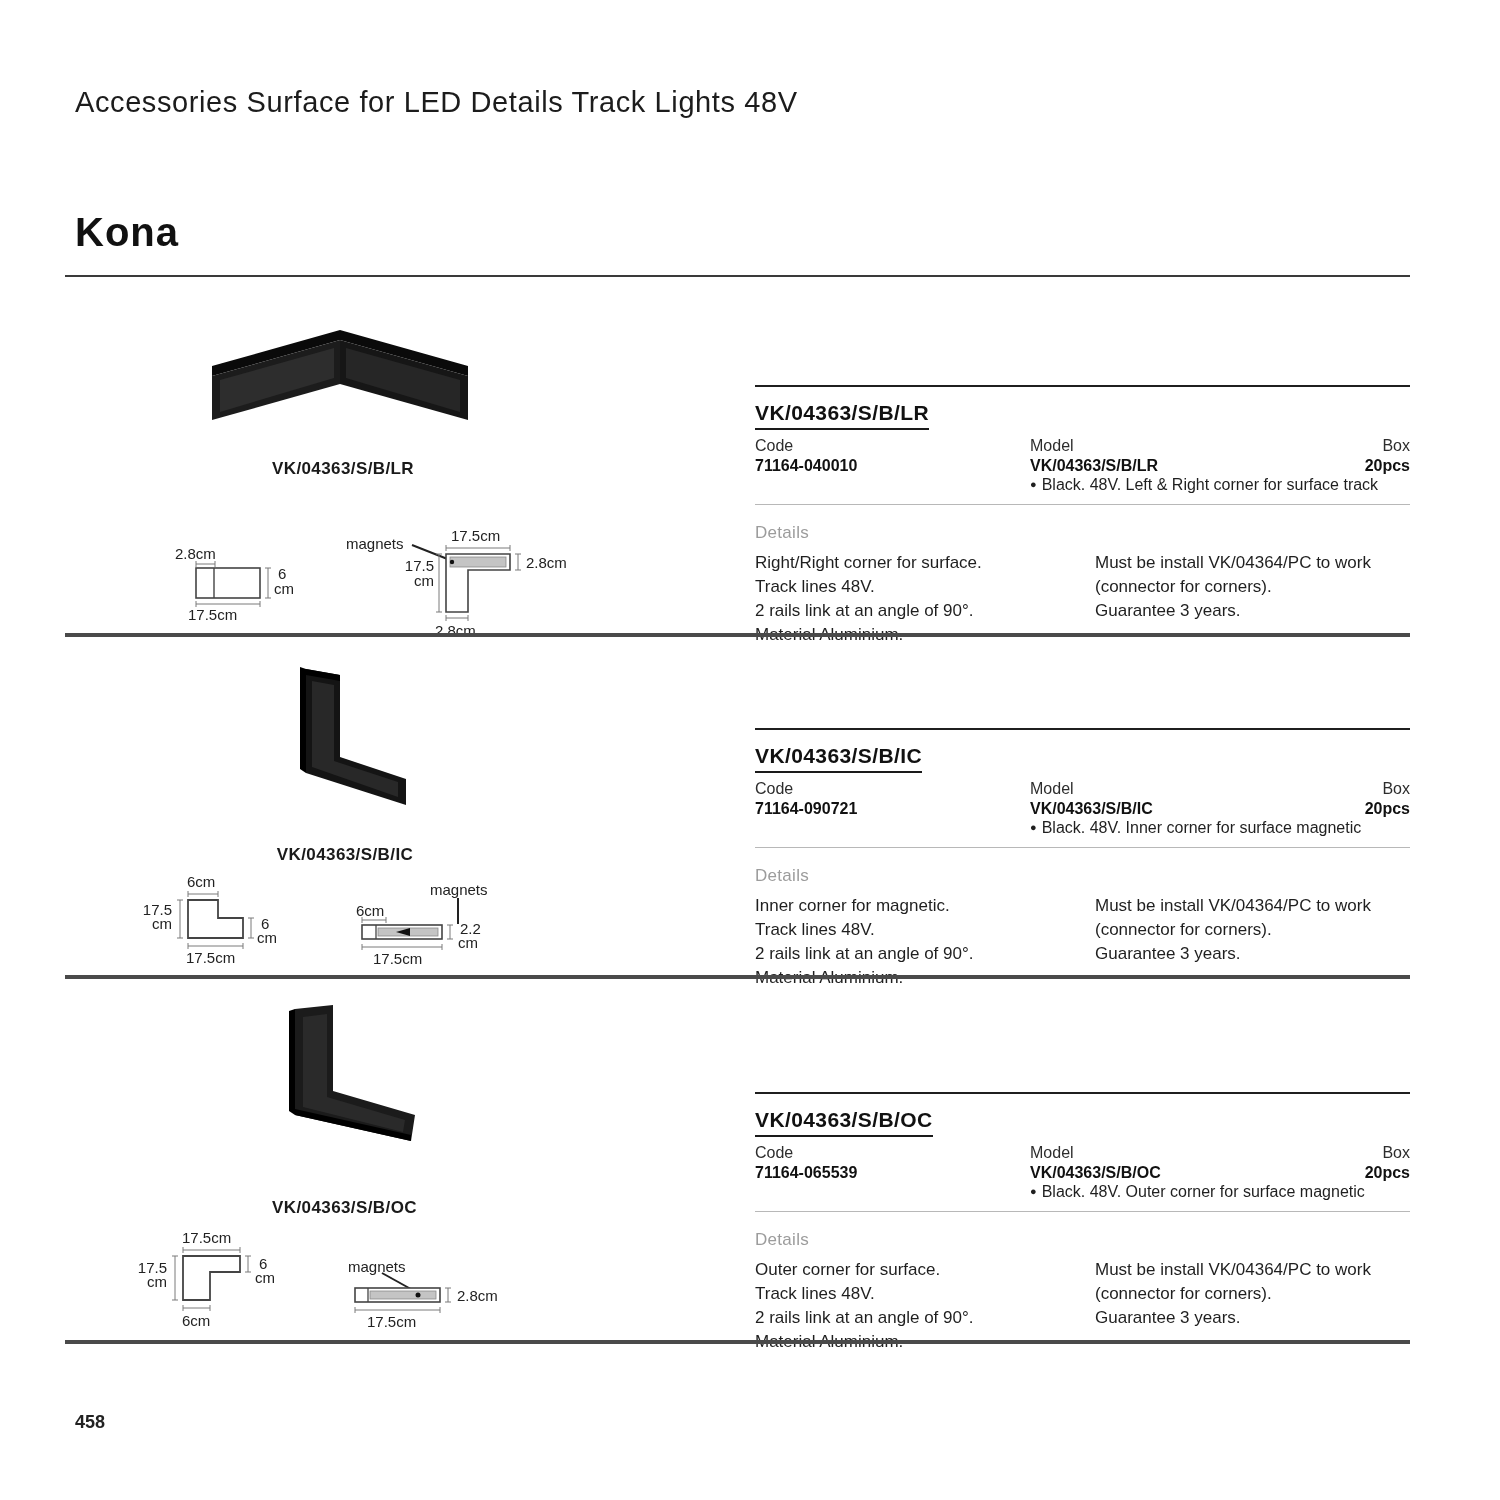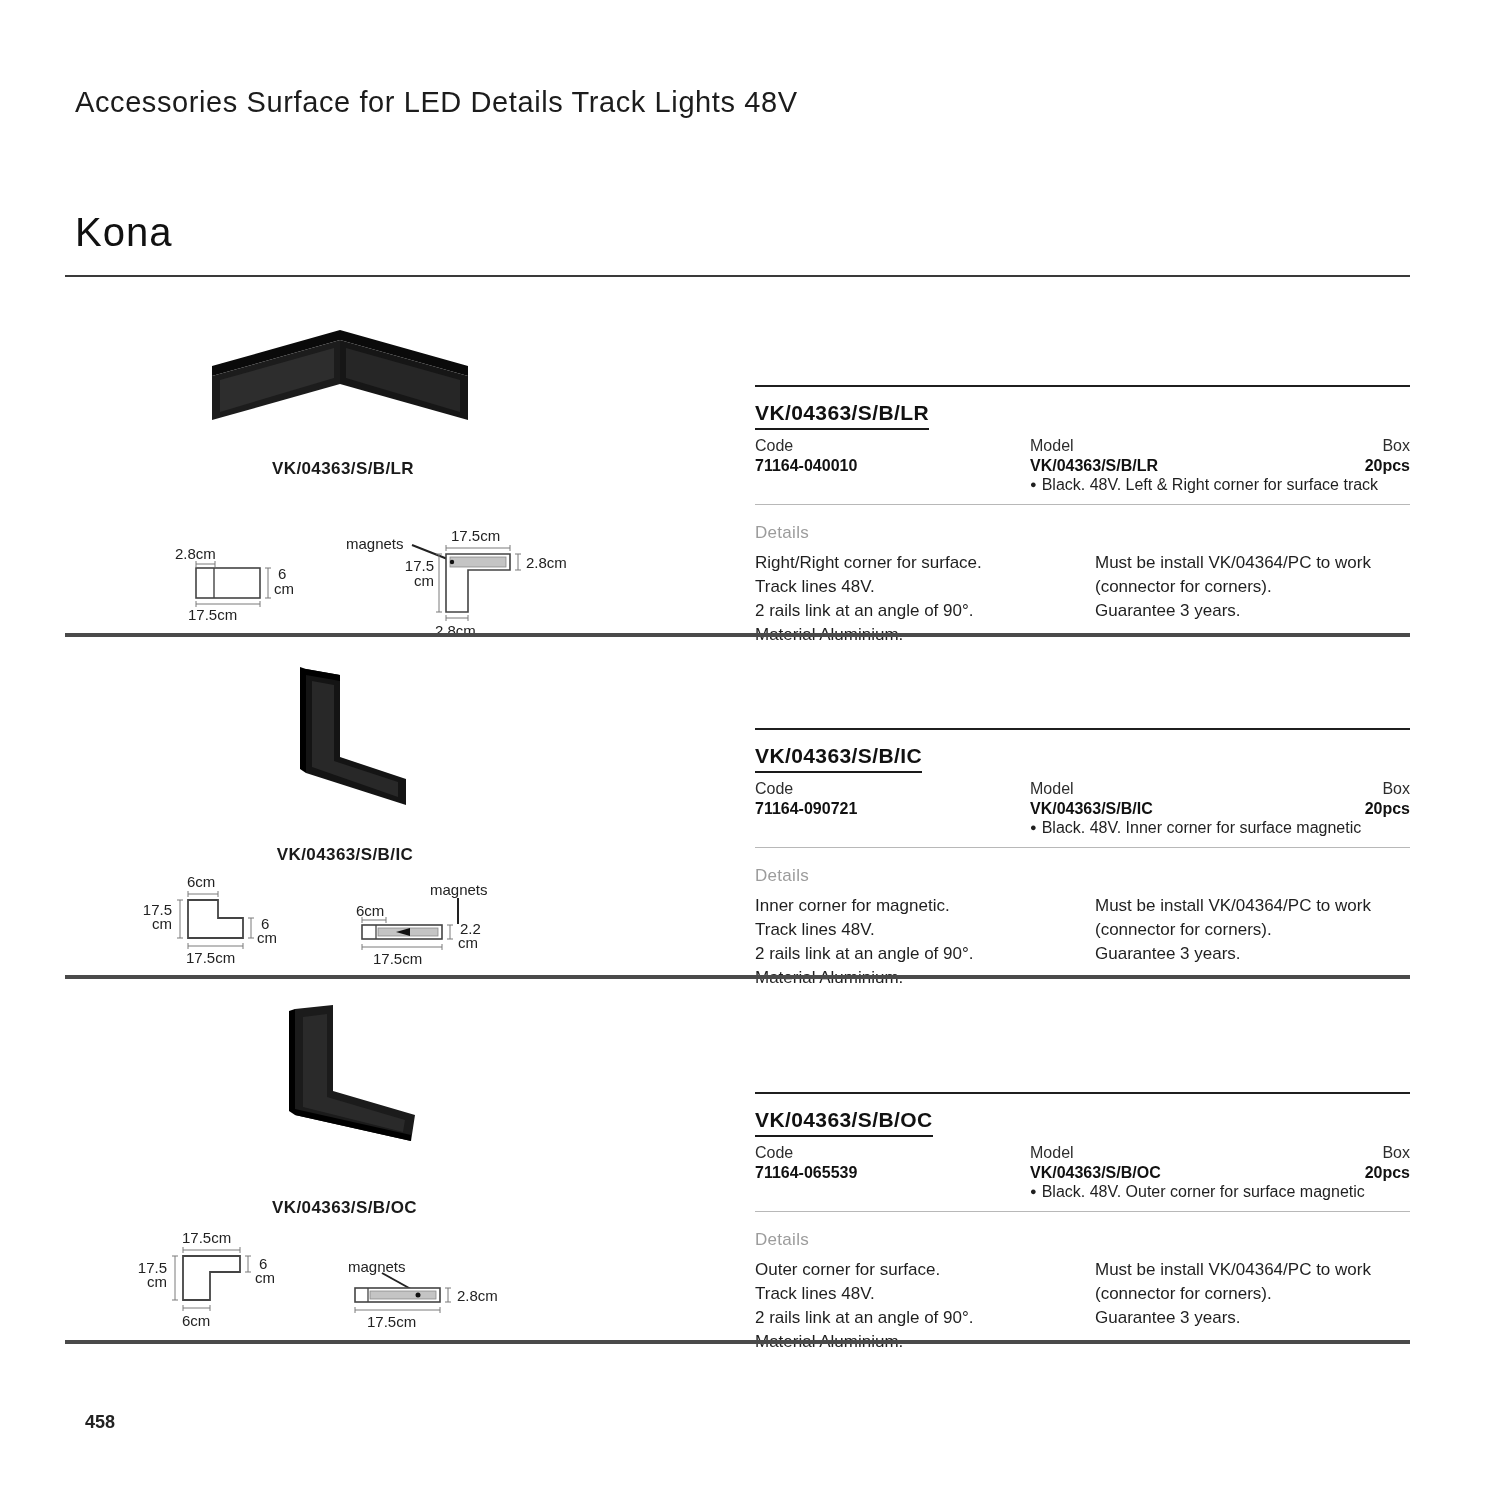--- a/index.html
+++ b/index.html
@@ -12,7 +12,7 @@
   b{font-weight:400}
 
   .page-header{left:75px;top:86px;font-size:29px;letter-spacing:.6px;color:#1c1c1c;font-weight:400}
-  .brand{left:75px;top:210px;font-size:40px;font-weight:400;letter-spacing:1px;color:#111}
+  .brand{left:75px;top:210px;font-size:40px;font-weight:700;letter-spacing:1px;color:#111}
   .brand-rule{left:65px;top:275px;width:1345px;height:2px;background:#3a3a3a}
   .section-sep{left:65px;width:1345px;height:4px;background:#4a4a4a}
 

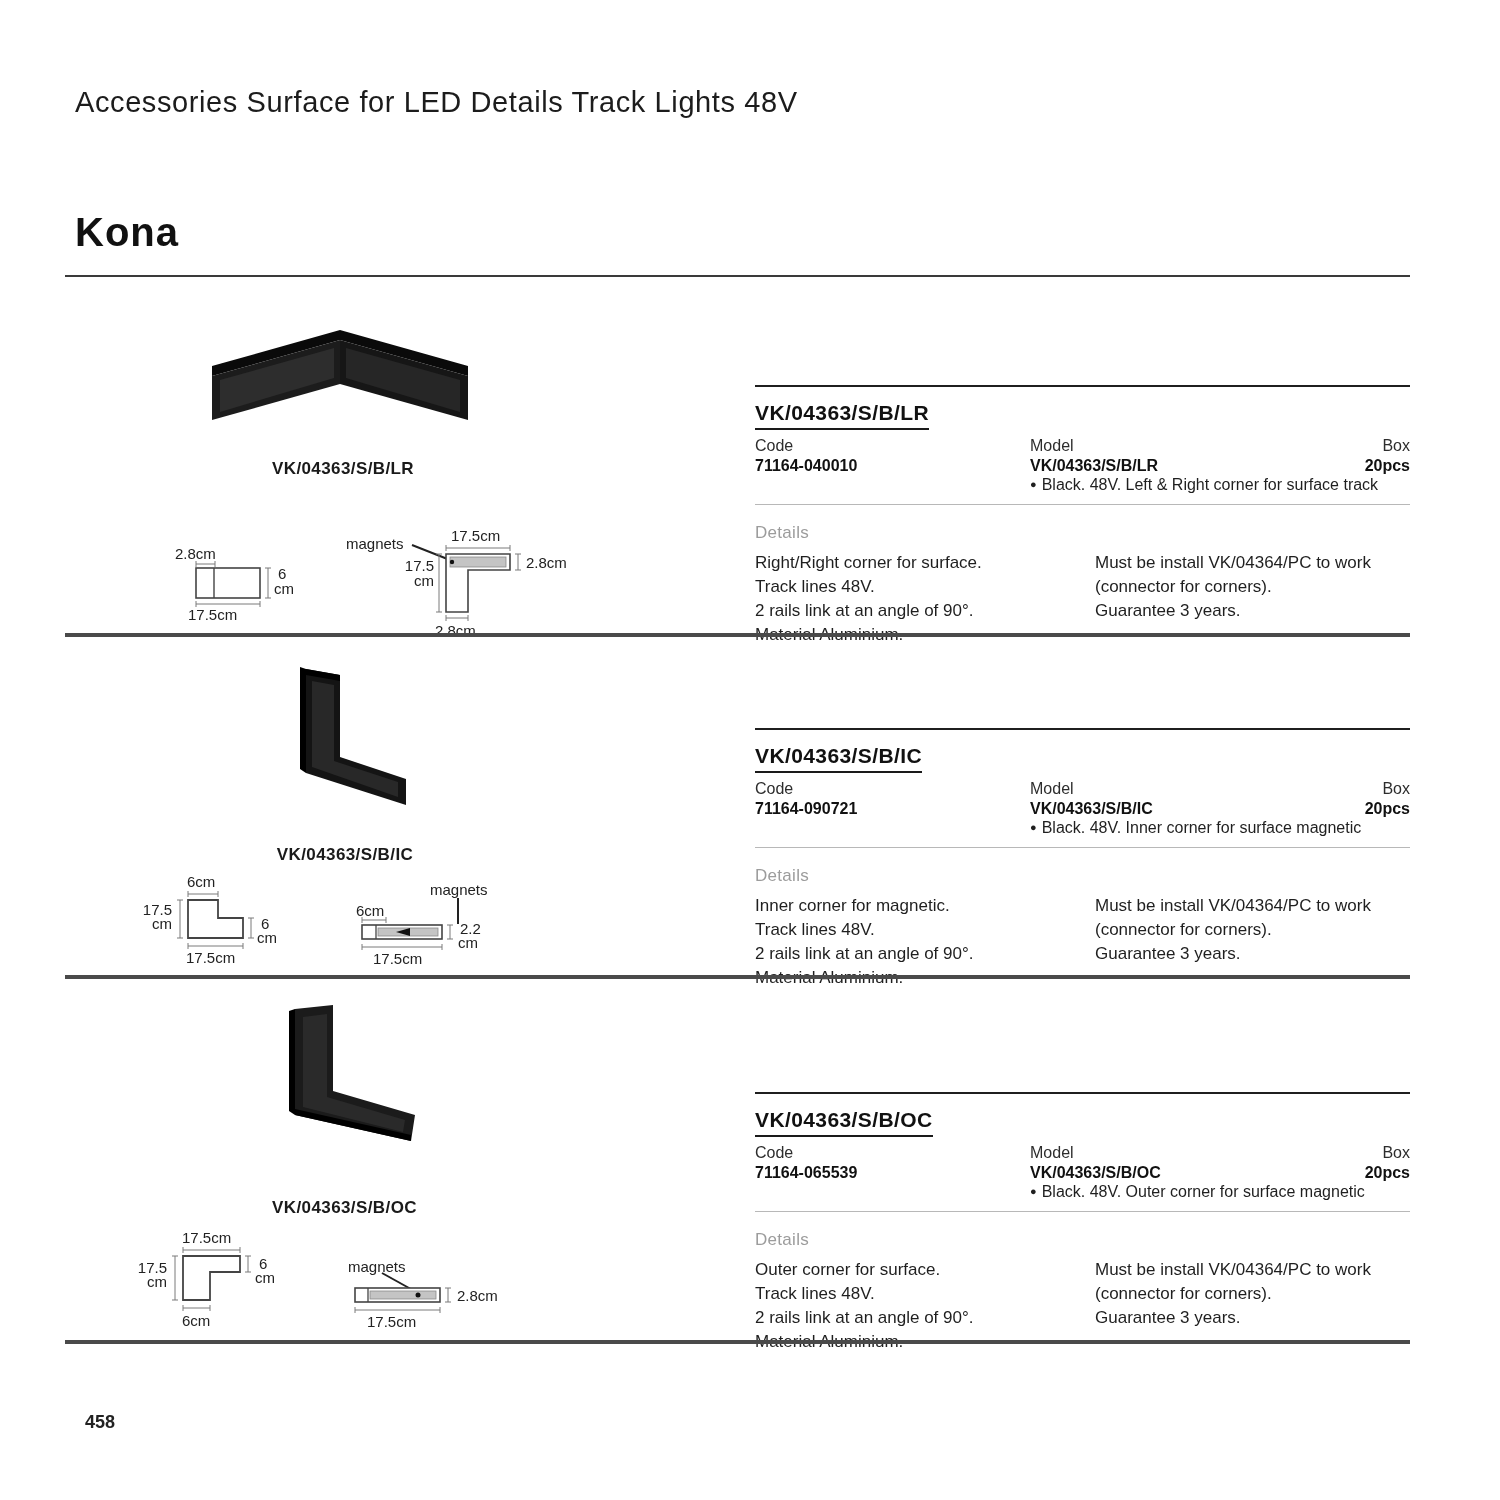--- a/index.html
+++ b/index.html
@@ -37,7 +37,7 @@
   .dim.r{text-align:right}
   .diagram{position:absolute}
   .diagram svg{position:absolute;left:0;top:0}
-  .pagenum{left:85px;top:1412px;font-size:18px;font-weight:700;color:#222}
+  .pagenum{left:75px;top:1412px;font-size:18px;font-weight:700;color:#222}
 </style>
 </head>
 <body>

